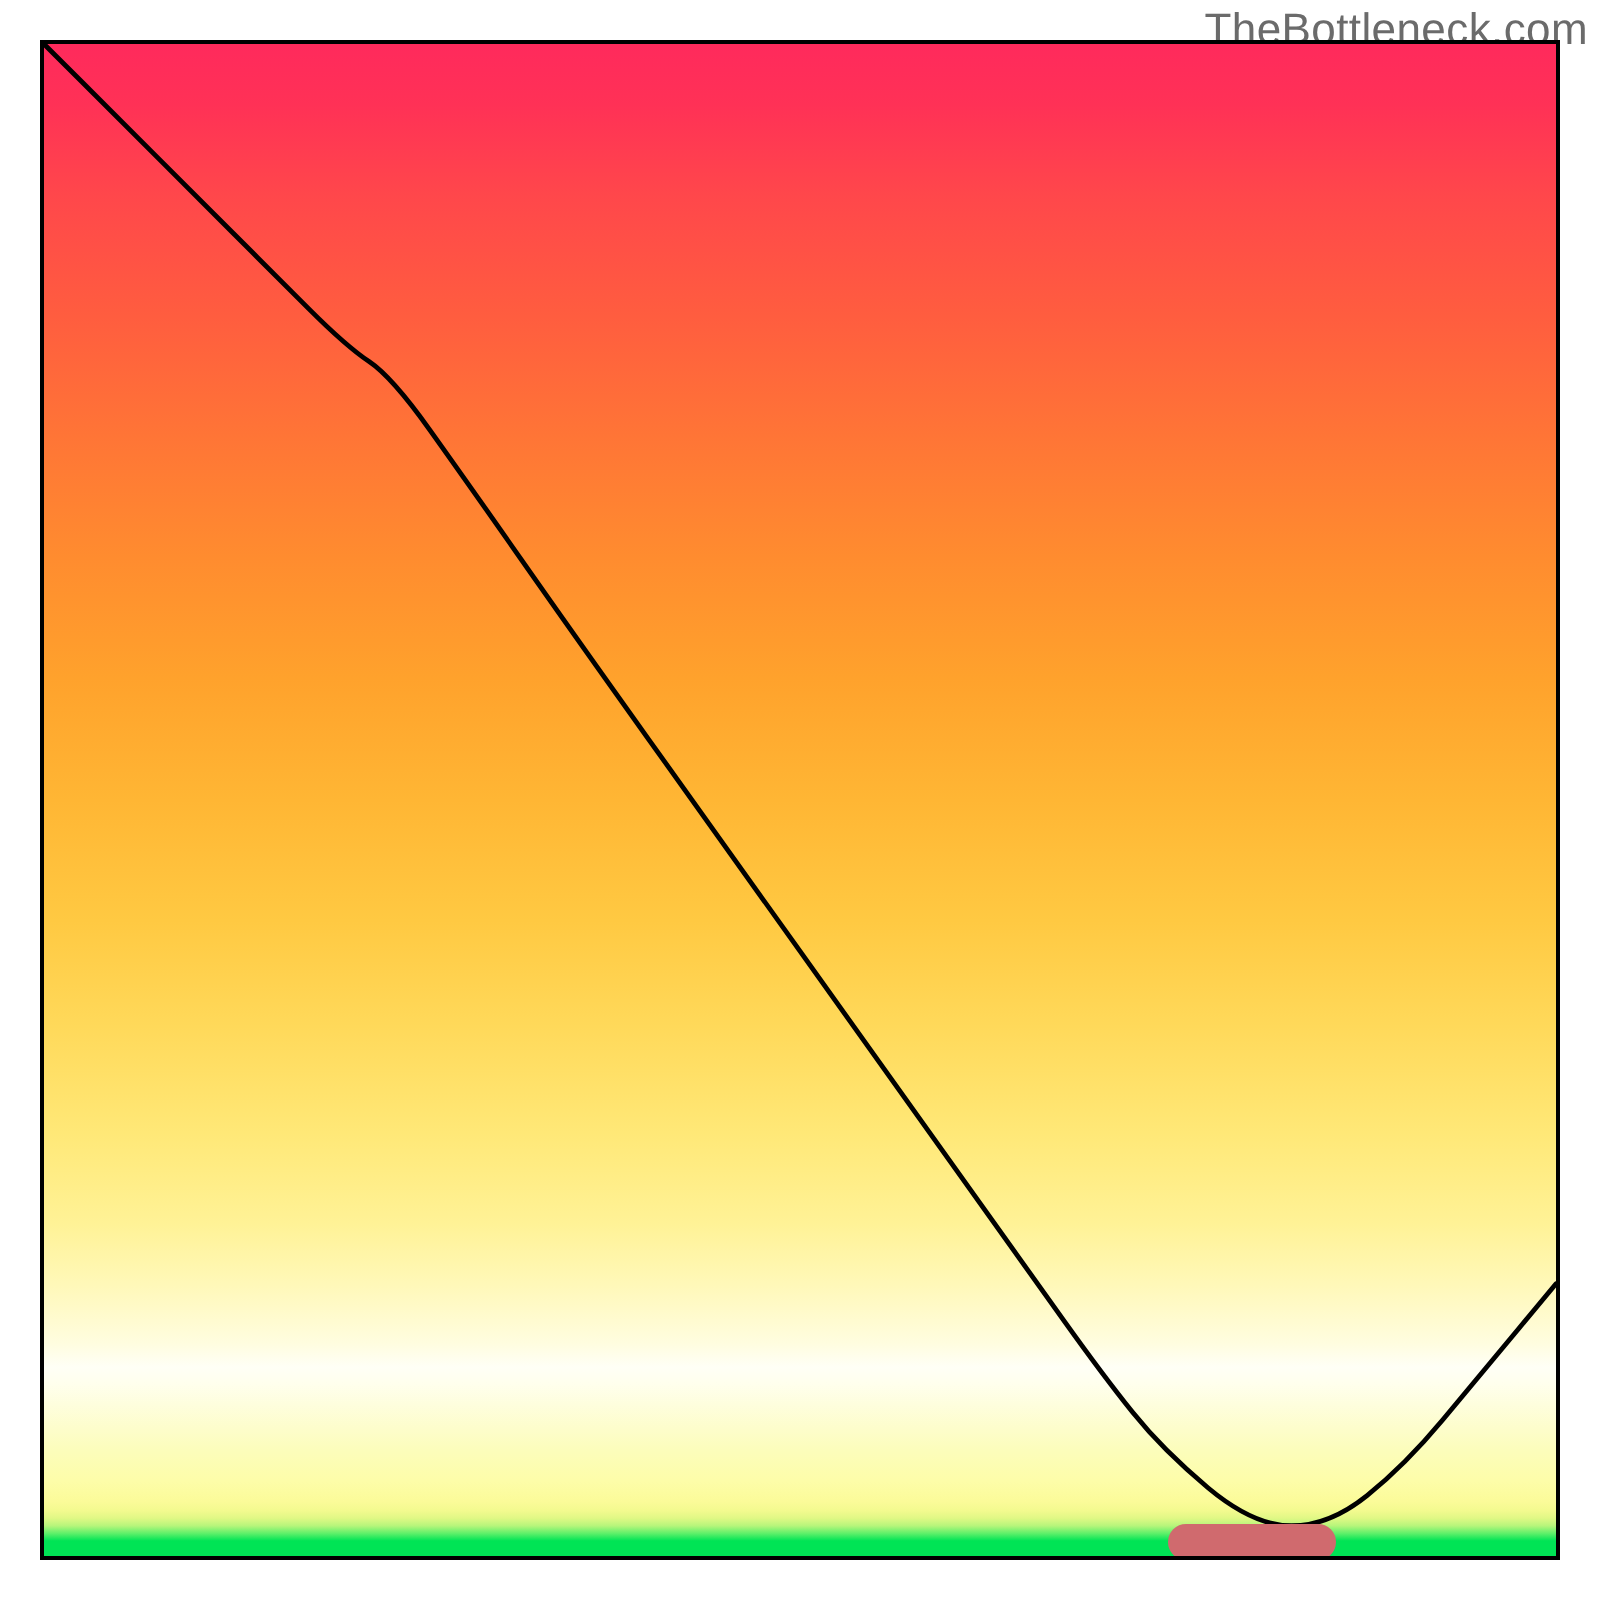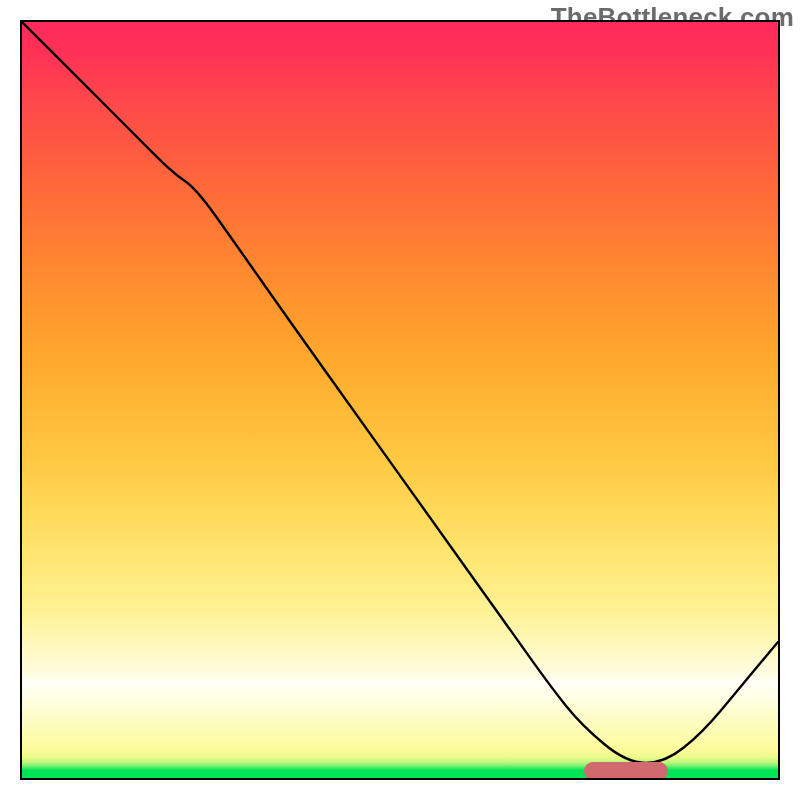--- a/index.html
+++ b/index.html
@@ -14,8 +14,8 @@
     top: 2px;
     right: 6px;
     font-family: Arial, Helvetica, sans-serif;
-    font-size: 26px;
-    font-weight: 700;
+    font-size: 22px;
+    font-weight: 400;
     color: #6b6b6b;
     letter-spacing: 0.2px;
   }

